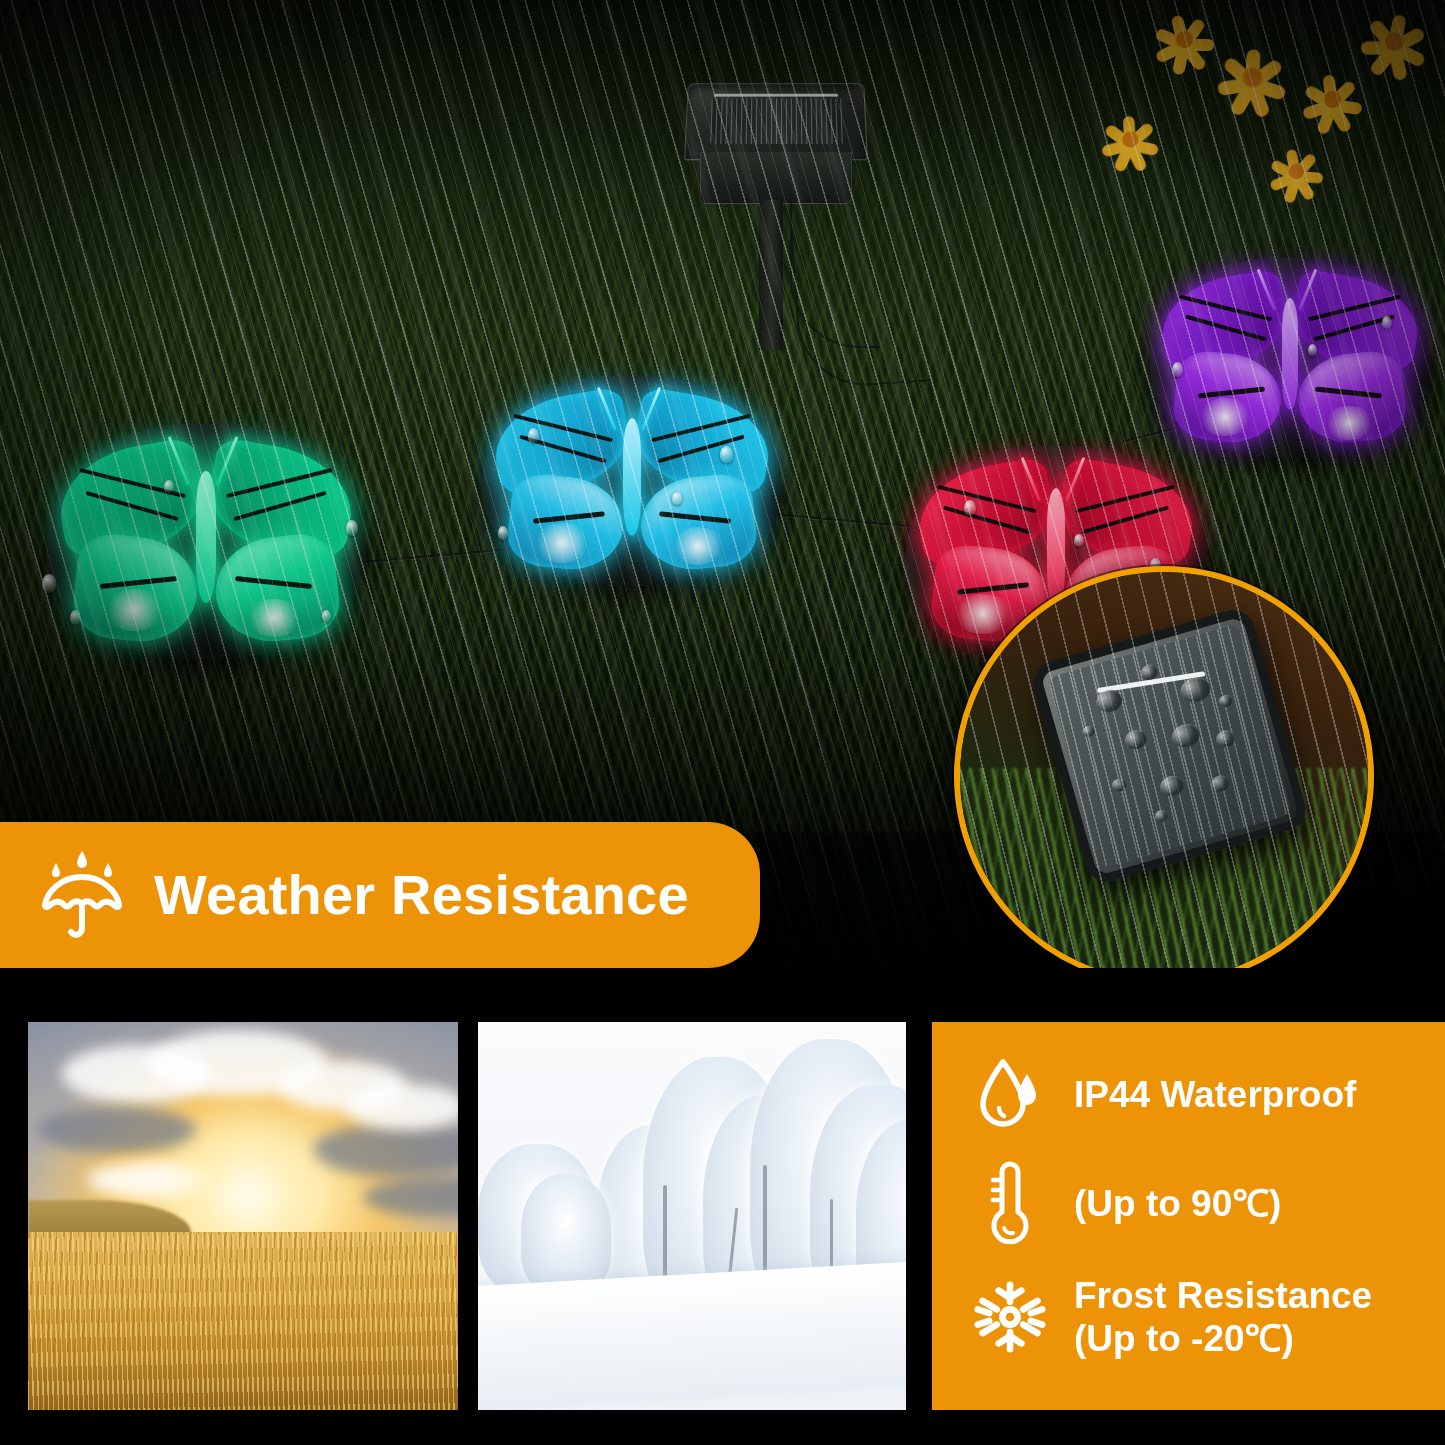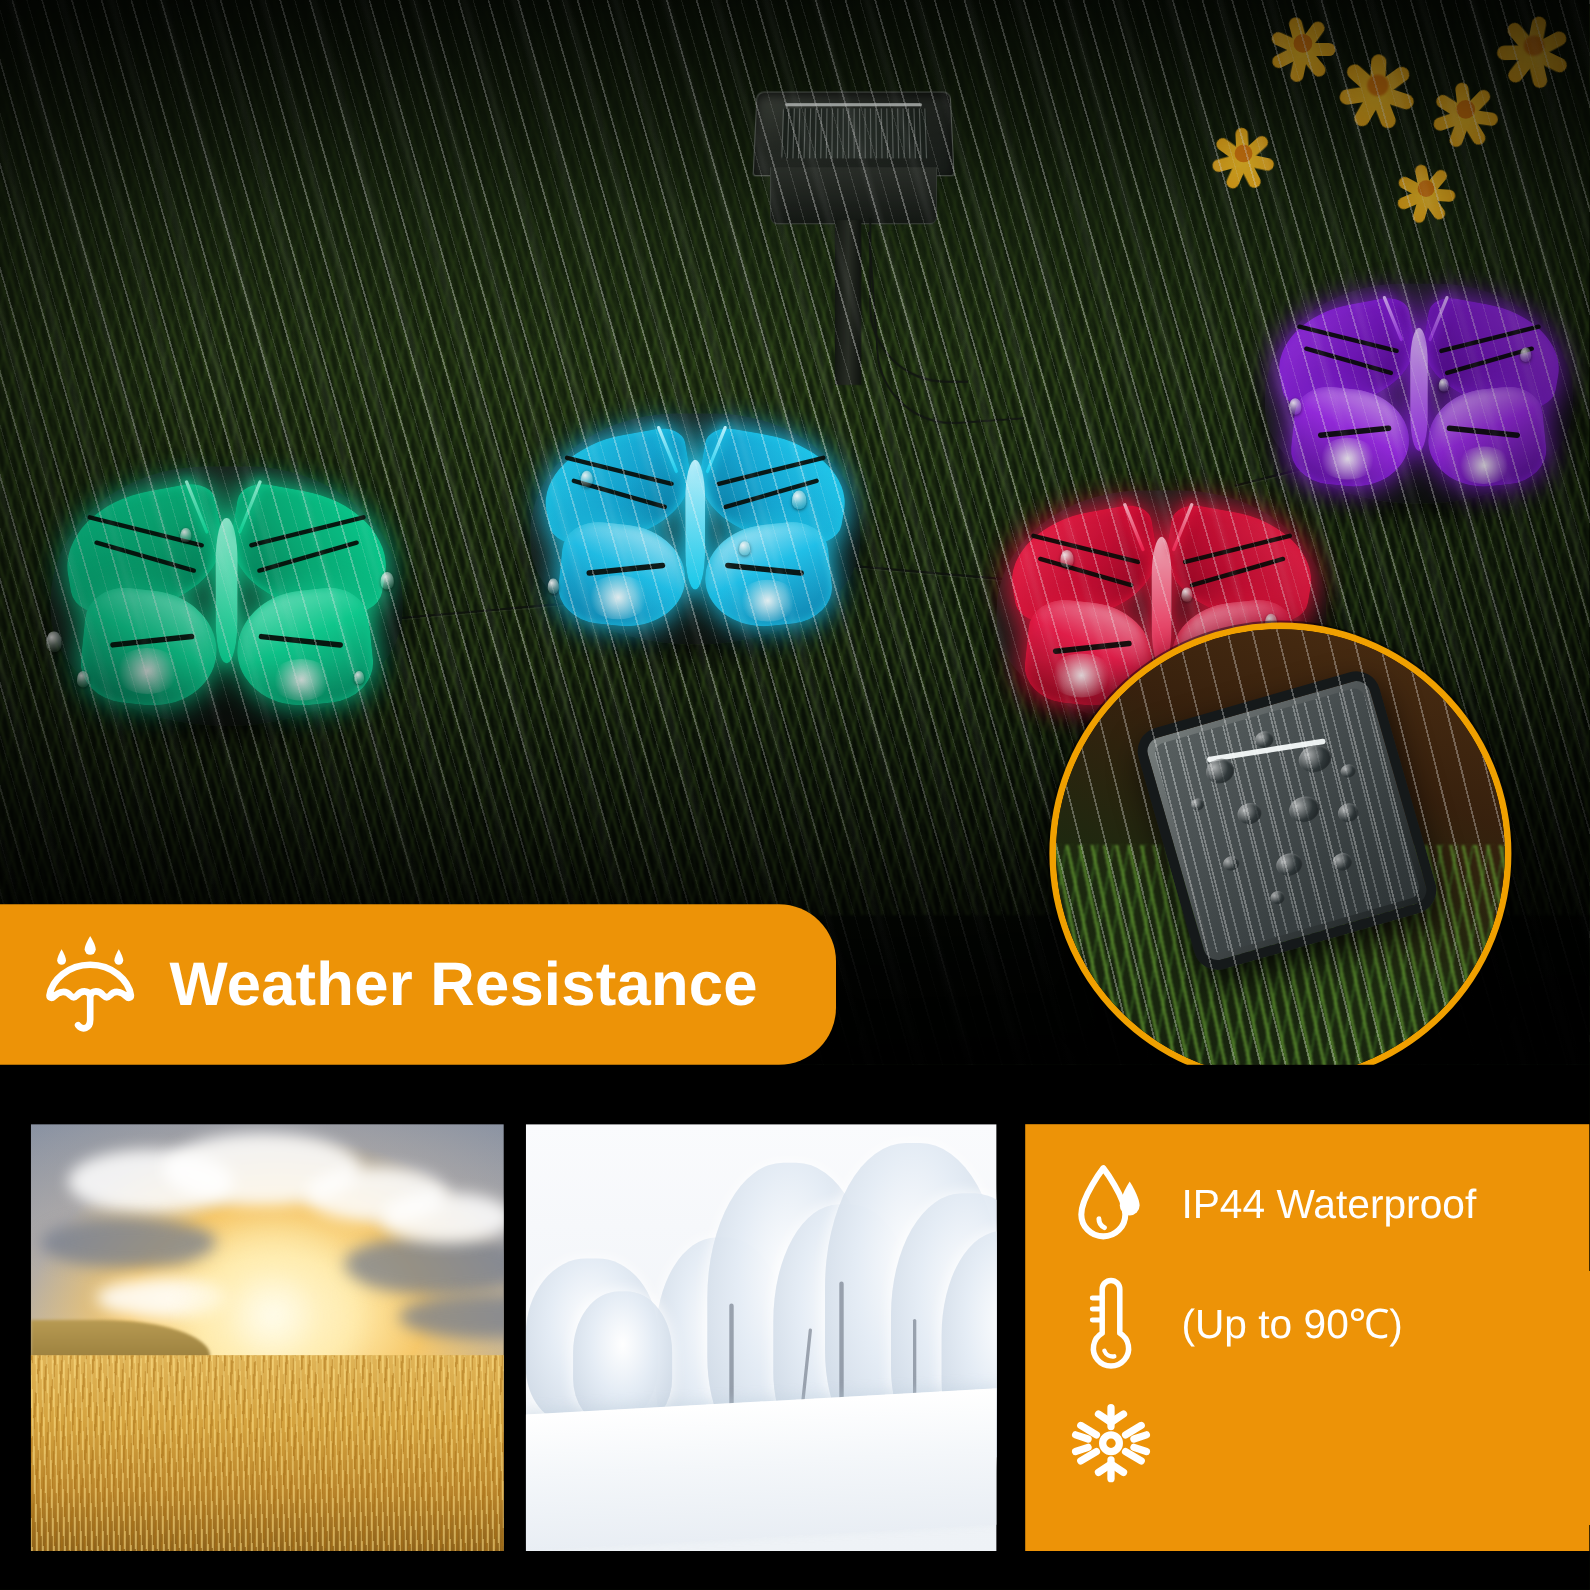--- a/index.html
+++ b/index.html
@@ -237,7 +237,7 @@
   }
   .feat { display:flex; align-items:center; gap:28px; }
   .feat .ficon { width:72px; min-width:72px; display:flex; align-items:center; justify-content:center; }
-  .feat .ftext { color:#fff; font-size:37px; font-weight:normal; line-height:1.17; }
+  .feat .ftext { color:#fff; font-size:37px; font-weight:bold; line-height:1.17; }
   .feat .ftext .sub { display:block; }
 </style>
 </head>

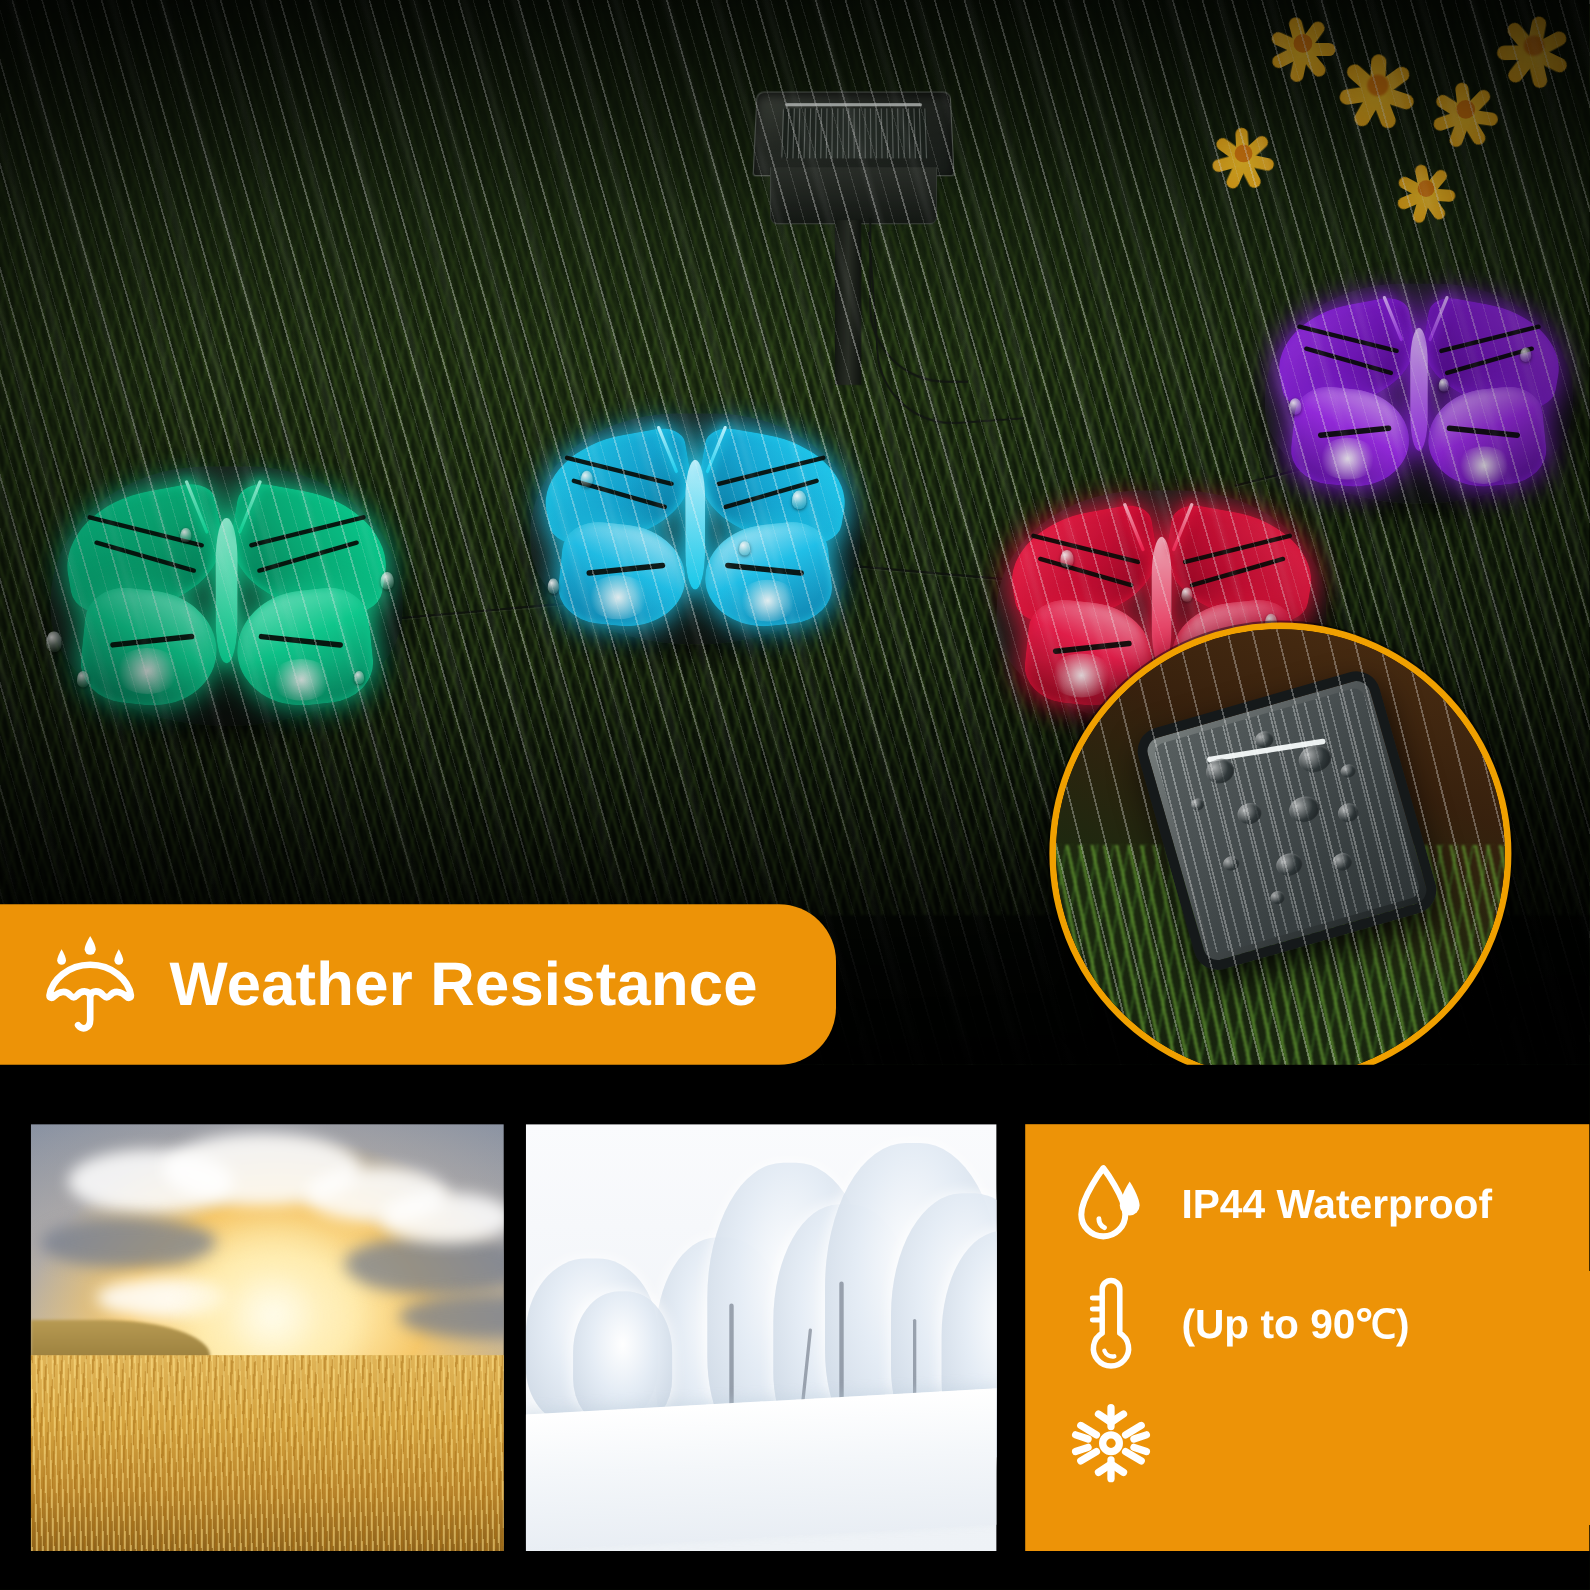--- a/index.html
+++ b/index.html
@@ -533,6 +533,7 @@
       </svg>
     </span>
     <span class="ftext">
+      <span>Frost Resistance</span>
     </span>
   </div>
 

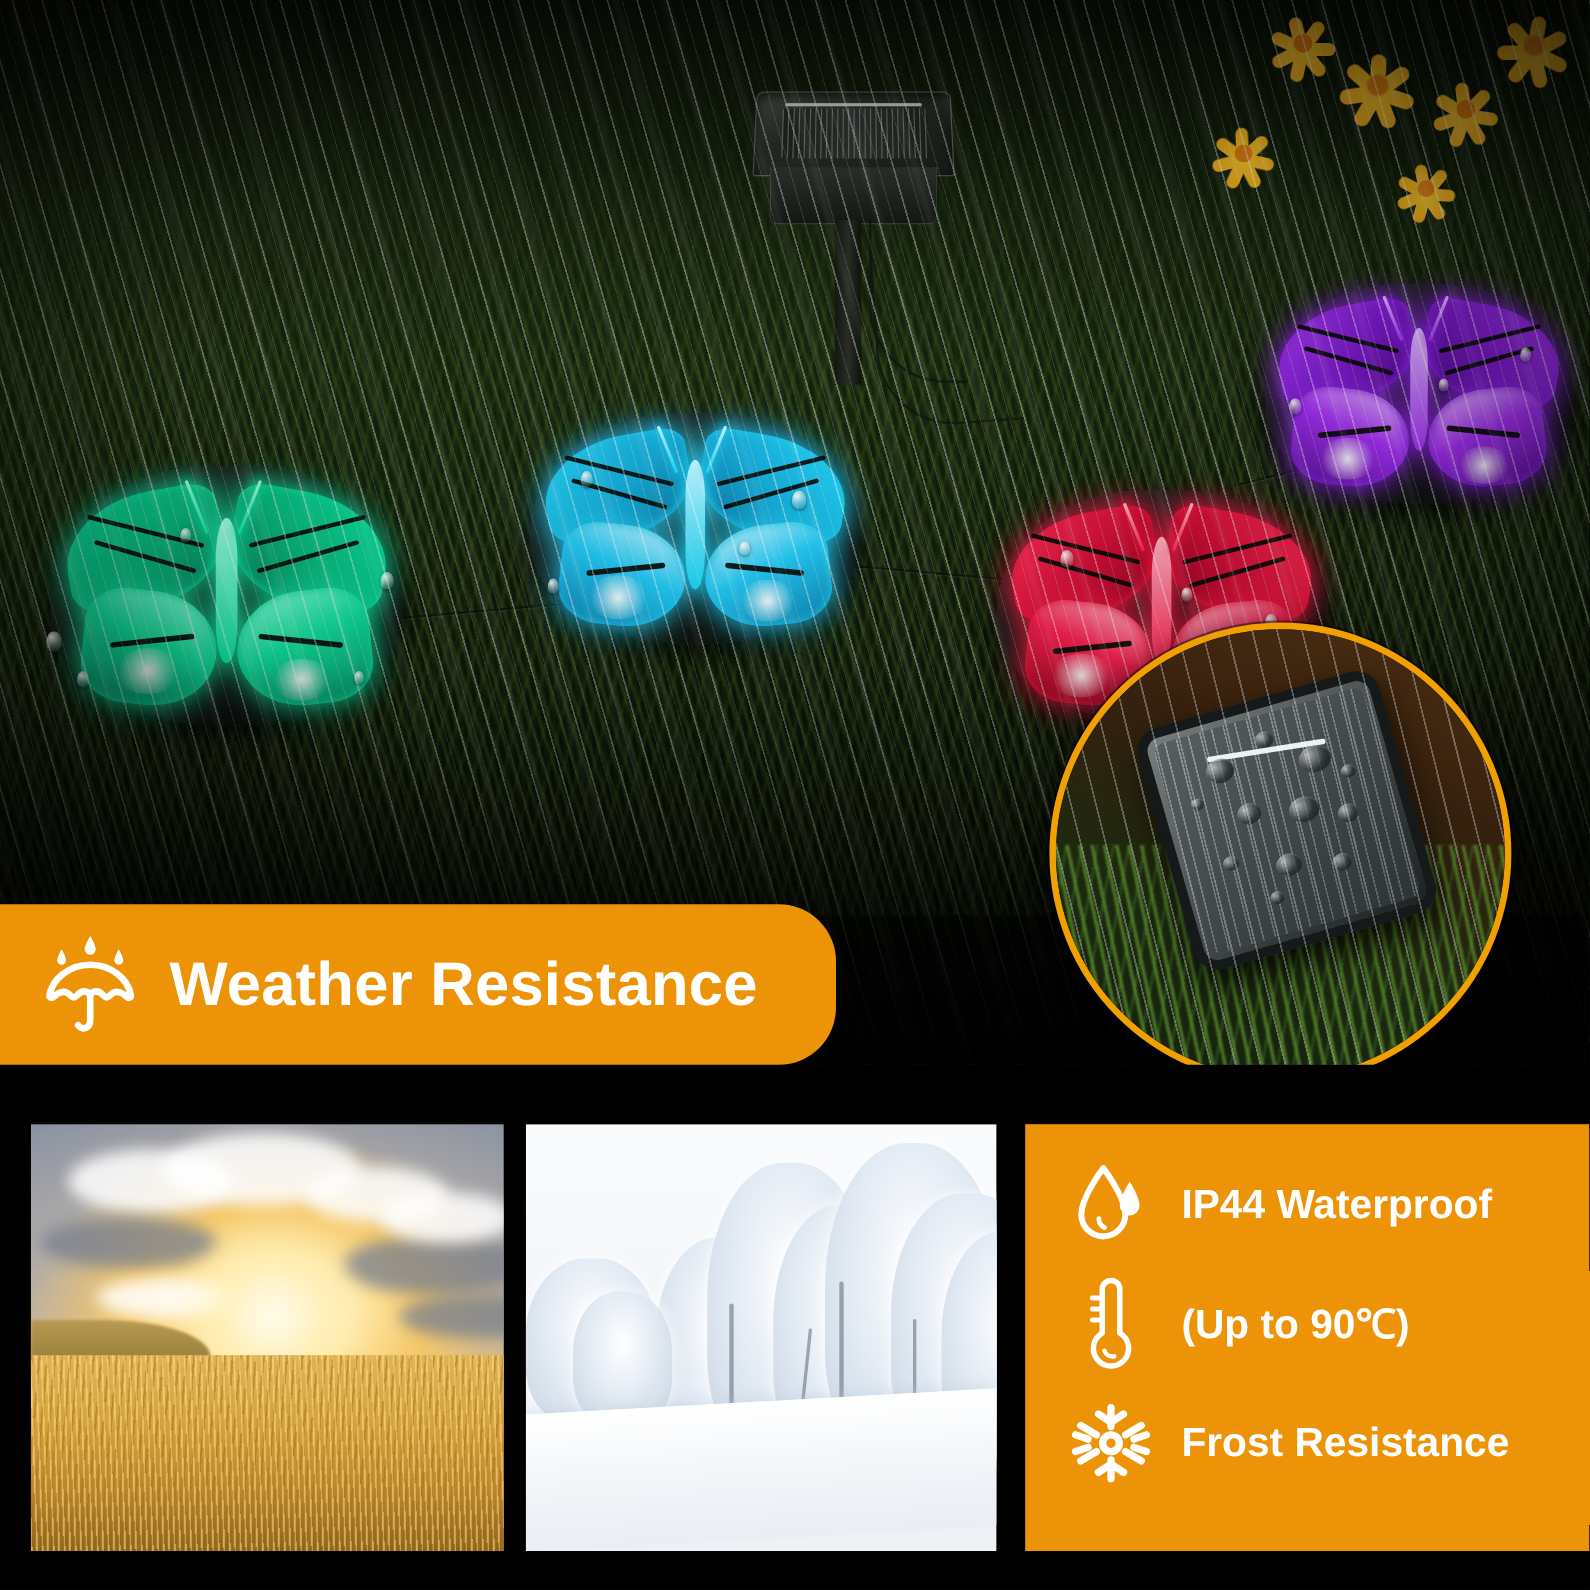--- a/index.html
+++ b/index.html
@@ -534,6 +534,7 @@
     </span>
     <span class="ftext">
       <span>Frost Resistance</span>
+      <span class="sub">(Up to -20℃)</span>
     </span>
   </div>
 

